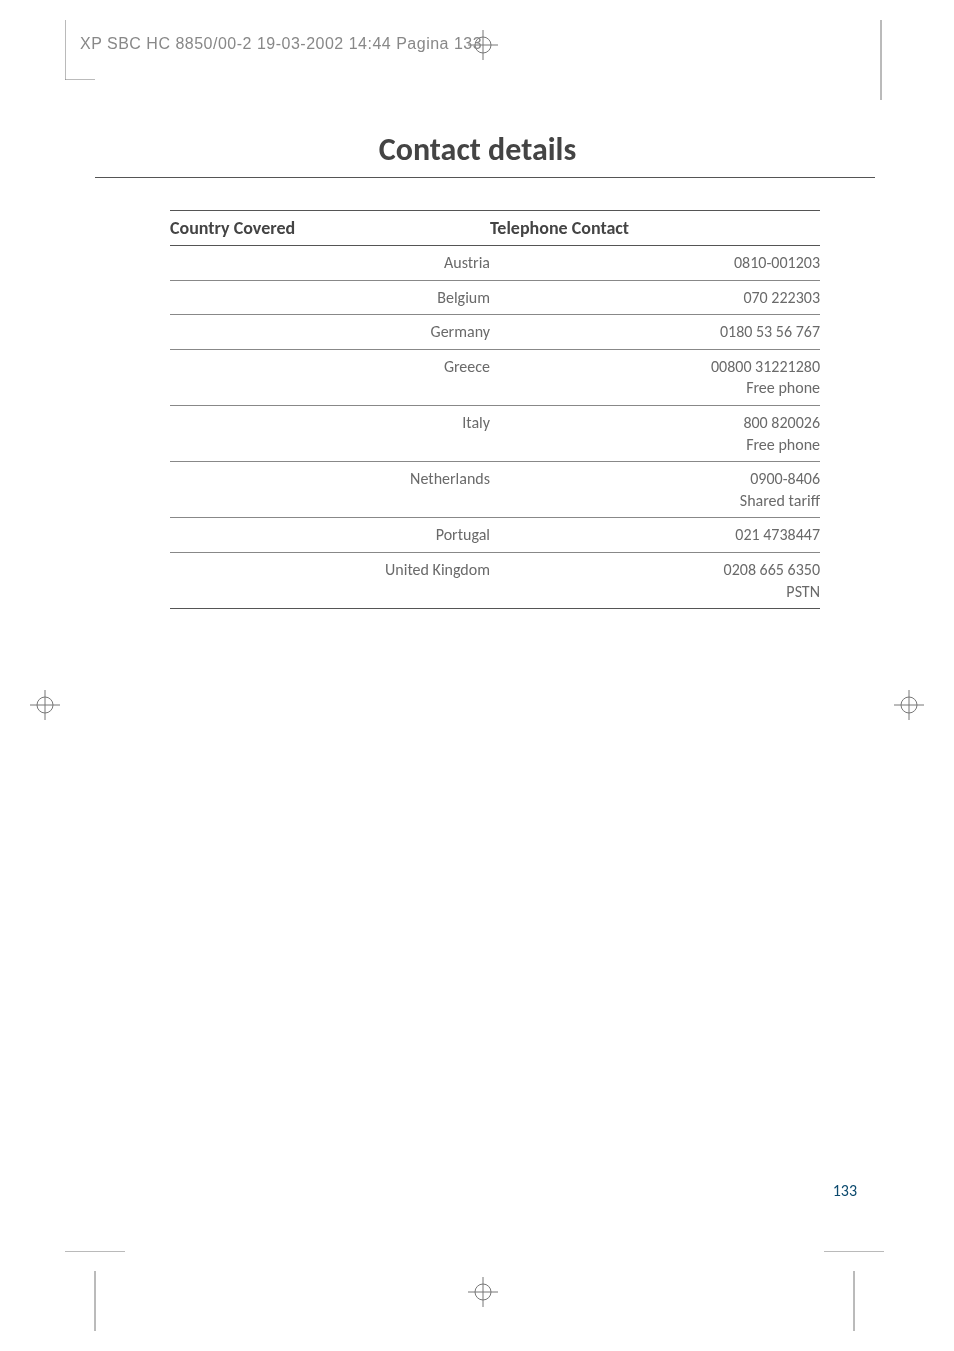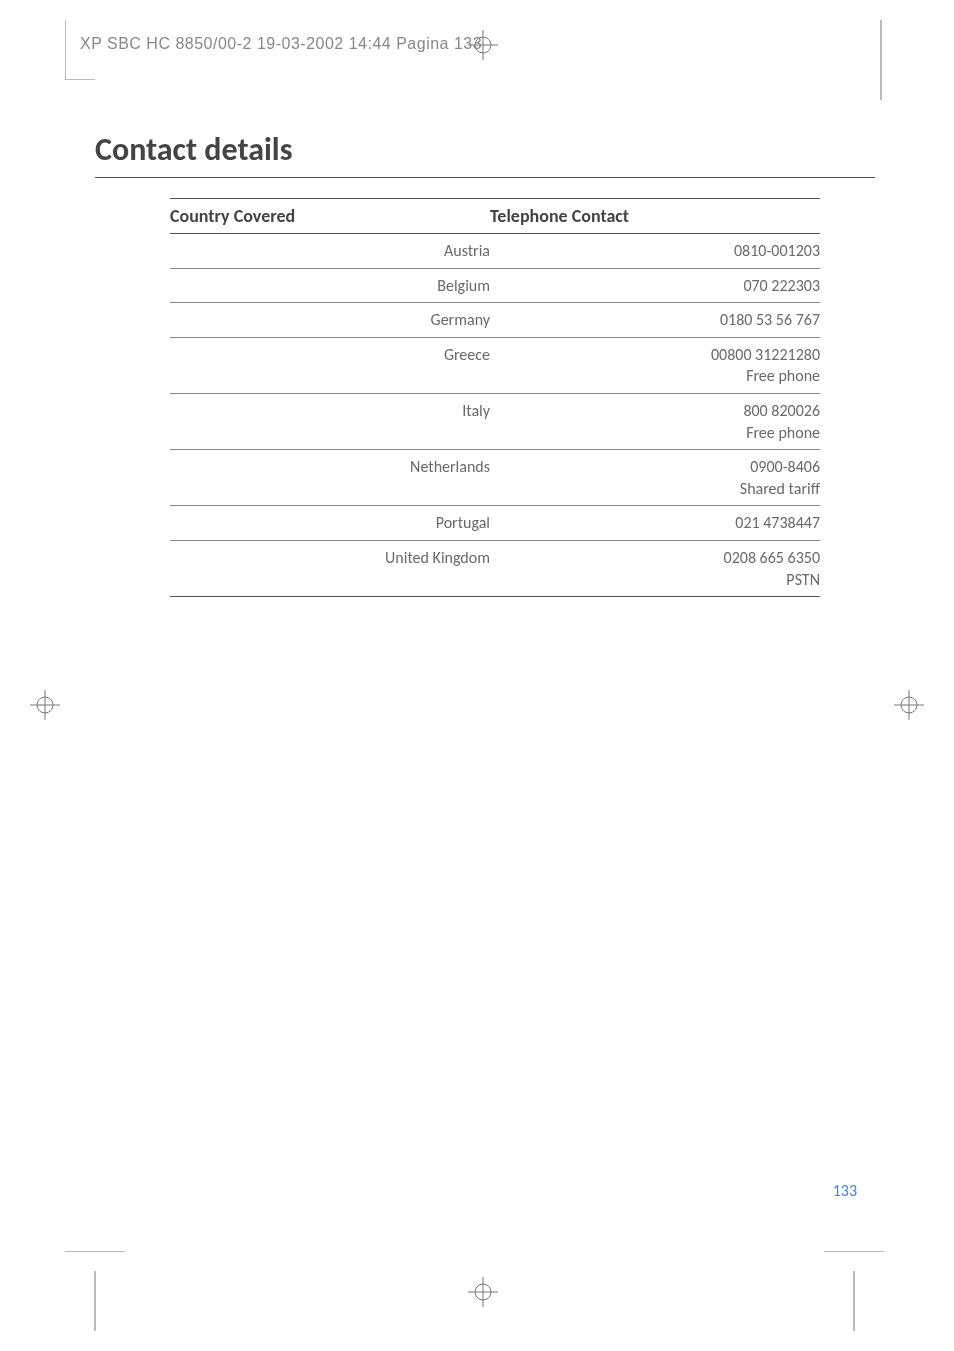--- a/index.html
+++ b/index.html
@@ -42,7 +42,7 @@
     height: 1200px;
   }
   .title {
-    text-align: left;
+    text-align: center;
     font-size: 32px;
     font-weight: bold;
     color: #444;

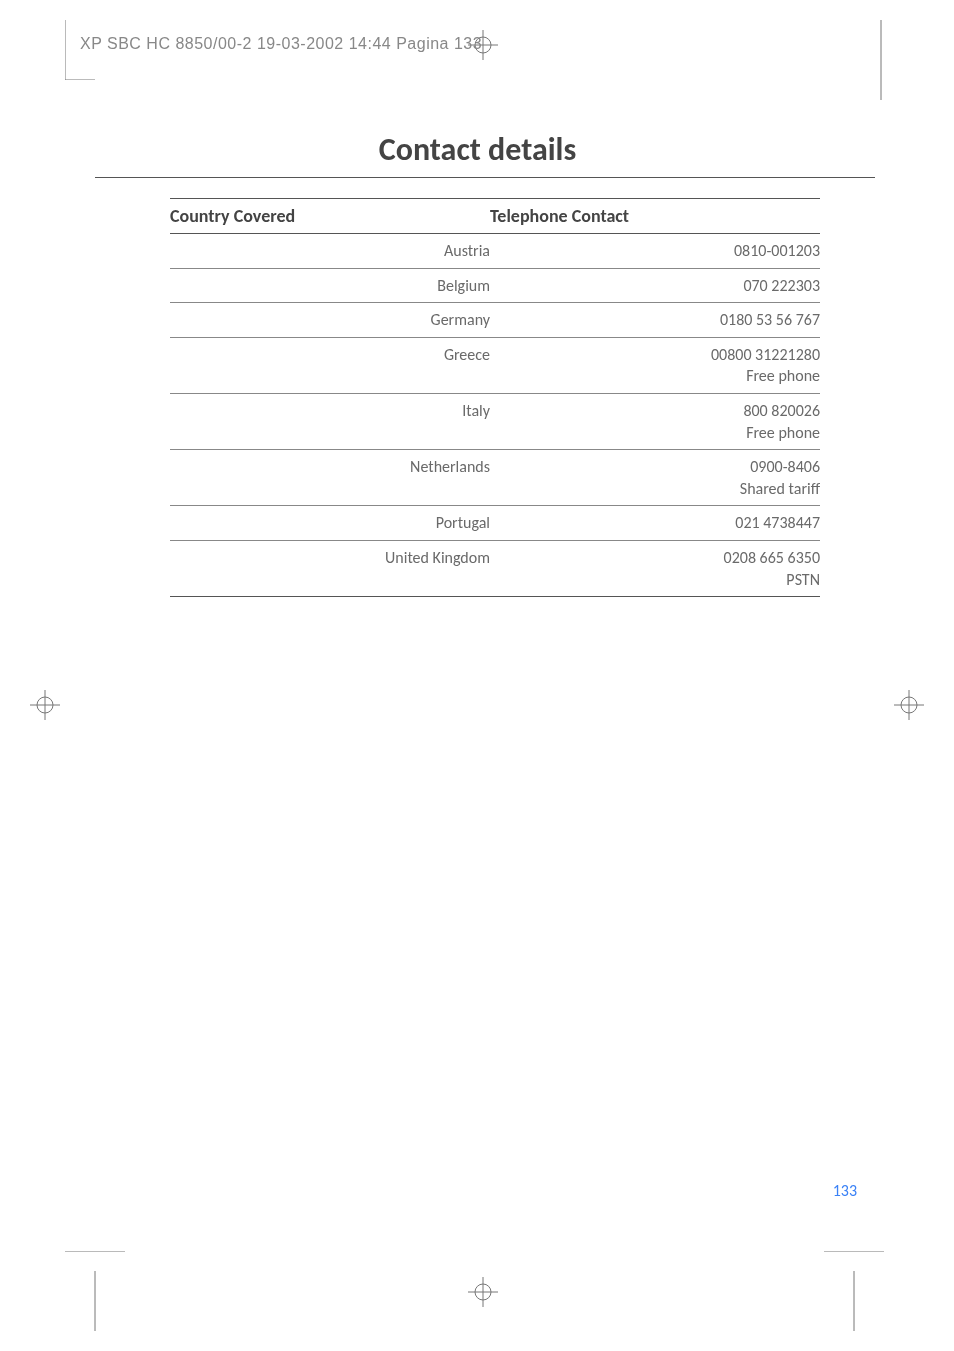--- a/index.html
+++ b/index.html
@@ -52,7 +52,7 @@
     margin-top: 50px;
   }
   .table-wrap {
-    margin-top: 20px;
+    margin-top: 32px;
     margin-left: 75px;
     width: 650px;
   }

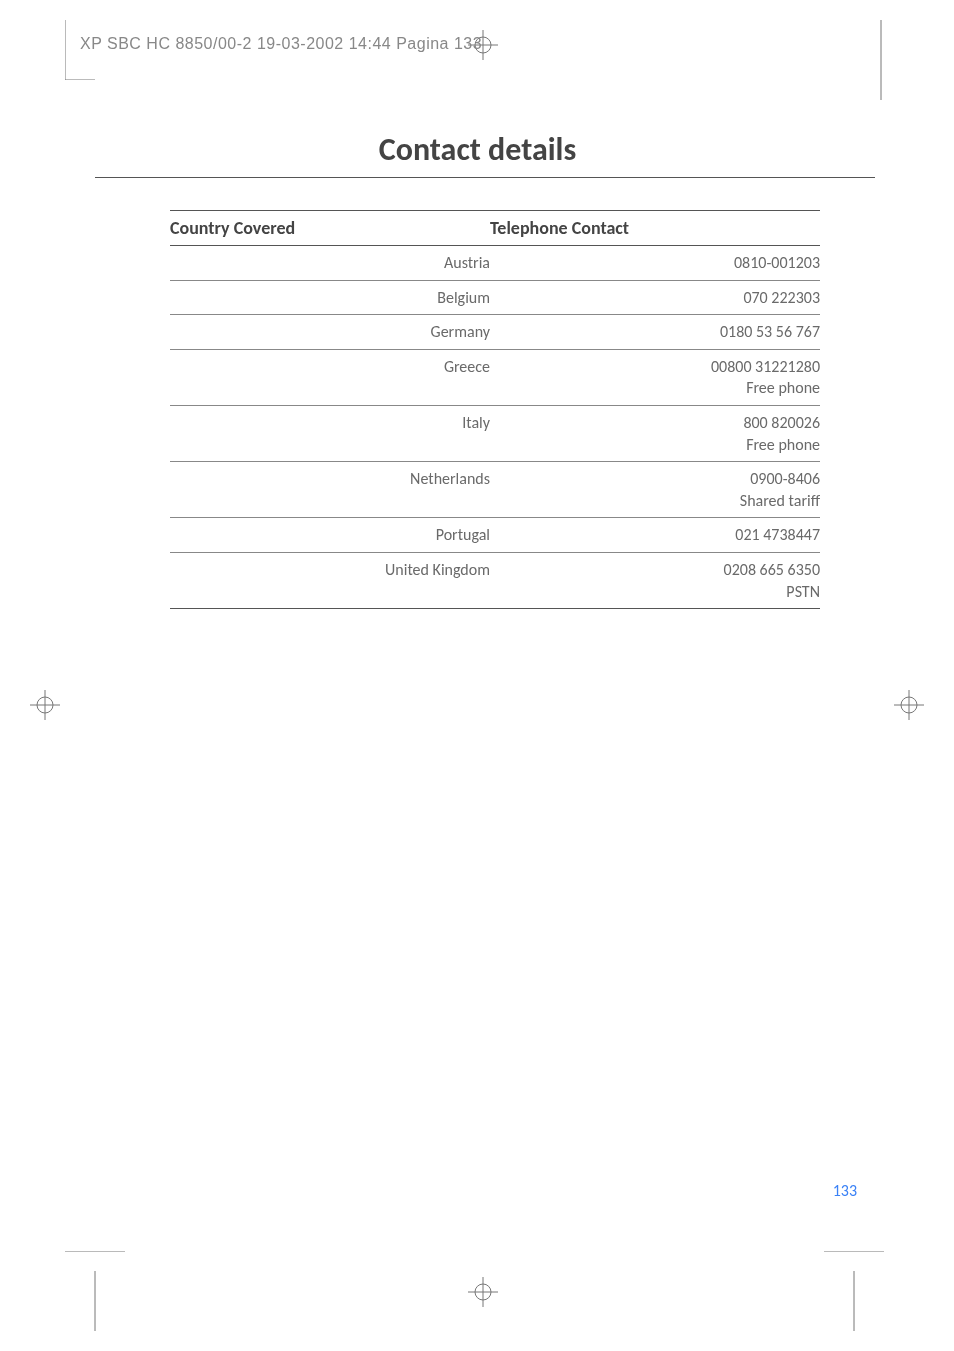--- a/index.html
+++ b/index.html
@@ -86,7 +86,7 @@
     right: 18px;
     bottom: 80px;
     font-size: 16px;
-    color: #3b82f6;
+    color: #0c4a6e;
   }
 </style>
 </head>

